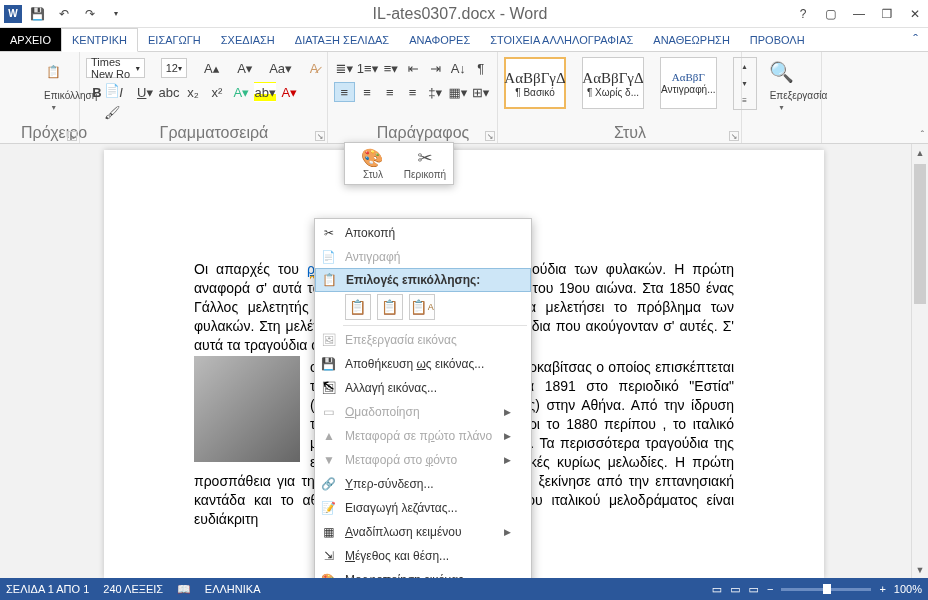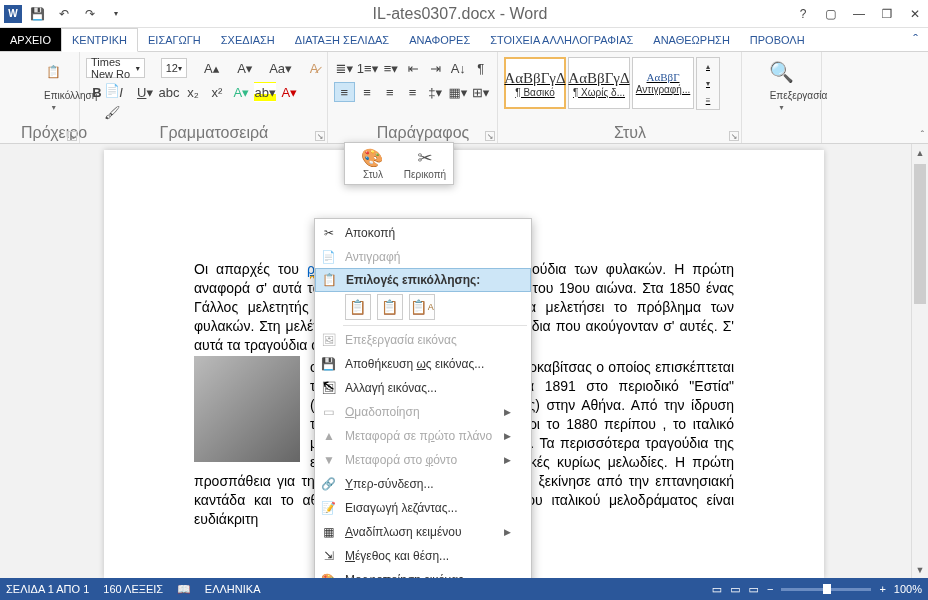--- a/index.html
+++ b/index.html
@@ -26,7 +26,7 @@
 .row { display: flex; gap: 2px; align-items: center; }
 .ctl { height: 20px; border: 1px solid #ccc; background: #fff; display: flex; align-items: center; padding: 0 4px; font-size: 11px; color:#333;}
 .ico { width: 22px; height: 20px; display: flex; align-items: center; justify-content: center; color: #444; font-size: 13px; border:1px solid transparent;}
-.styles-gal { display: flex; gap: 2px; text-decoration: underline; }
+.styles-gal { display: flex; gap: 16px; }
 .style-item { width: 62px; height: 52px; border: 1px solid #ccc; background: #fff; display: flex; flex-direction: column; align-items: center; justify-content: center; font-size: 10px; color:#333;}
 .style-item .prev { font-family: Cambria, serif; font-size: 15px; color: #333; }
 .style-item.sel { border-color: #f0b95e; box-shadow: inset 0 0 0 1px #f0b95e; }

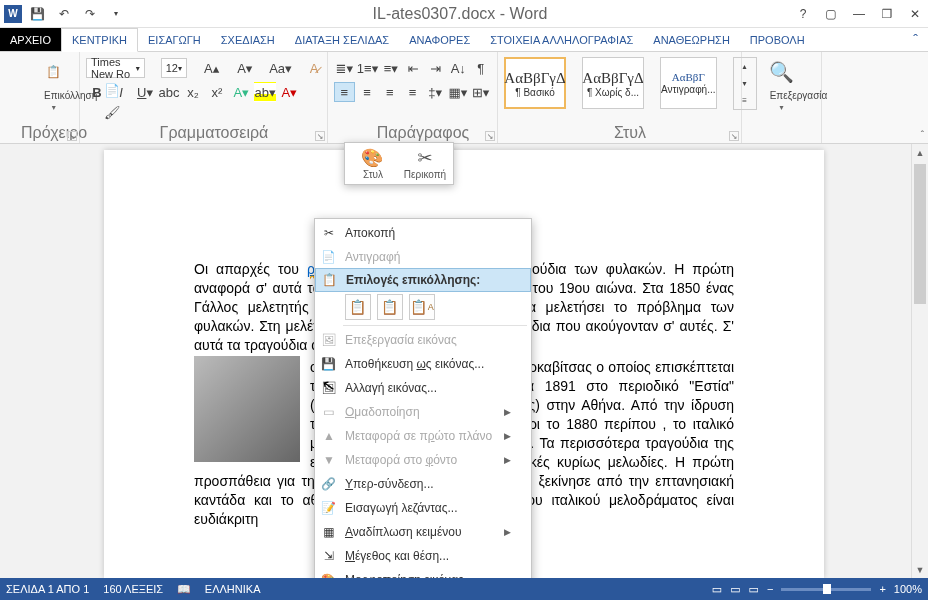--- a/index.html
+++ b/index.html
@@ -306,7 +306,7 @@
 
 <div class="statusbar">
   <span>ΣΕΛΙΔΑ 1 ΑΠΟ 1</span>
-  <span>160 ΛΕΞΕΙΣ</span>
+  <span>240 ΛΕΞΕΙΣ</span>
   <span>📖</span>
   <span>ΕΛΛΗΝΙΚΑ</span>
   <div class="right">

